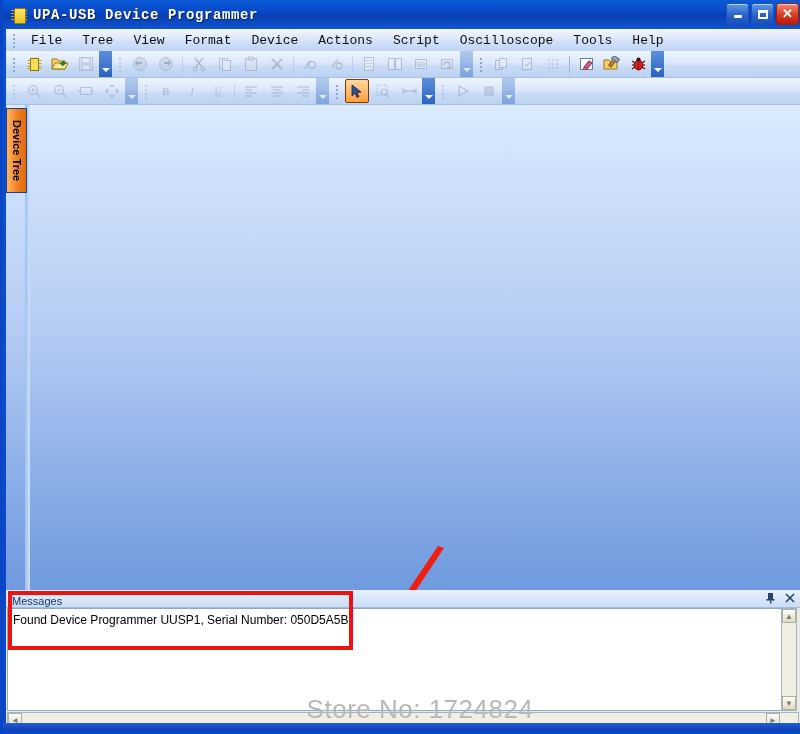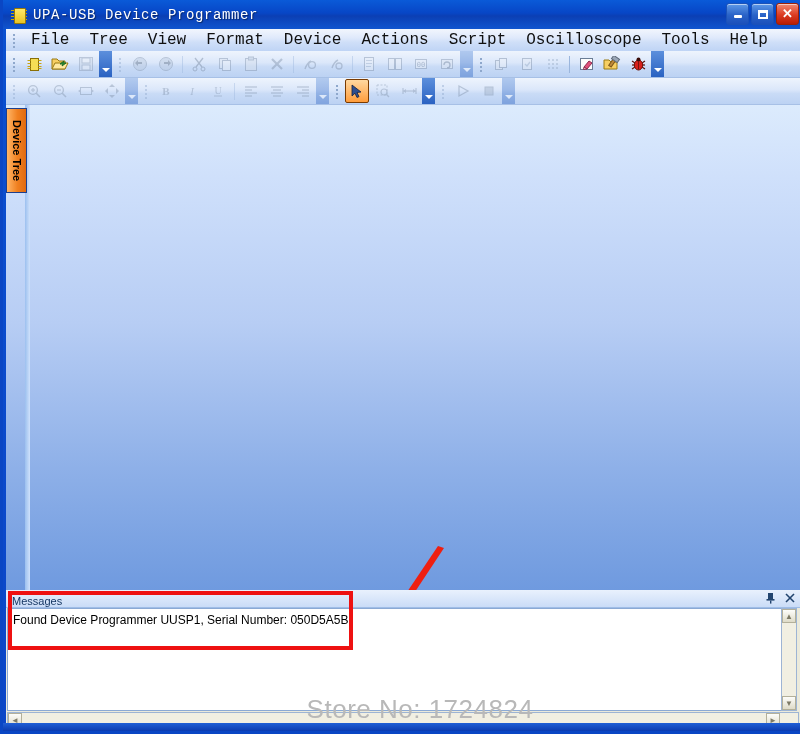--- a/index.html
+++ b/index.html
@@ -38,7 +38,7 @@
     position:absolute;width:3px;height:1px;background:#c9a808;display:block;
   }
   #title-text{
-    color:#ffffff;font-size:14px;font-weight:normal;
+    color:#ffffff;font-size:14px;font-weight:bold;
     font-family:"Liberation Mono","DejaVu Sans Mono",monospace;
     letter-spacing:.6px;text-shadow:1px 1px 1px rgba(0,0,0,.45);
     white-space:nowrap;

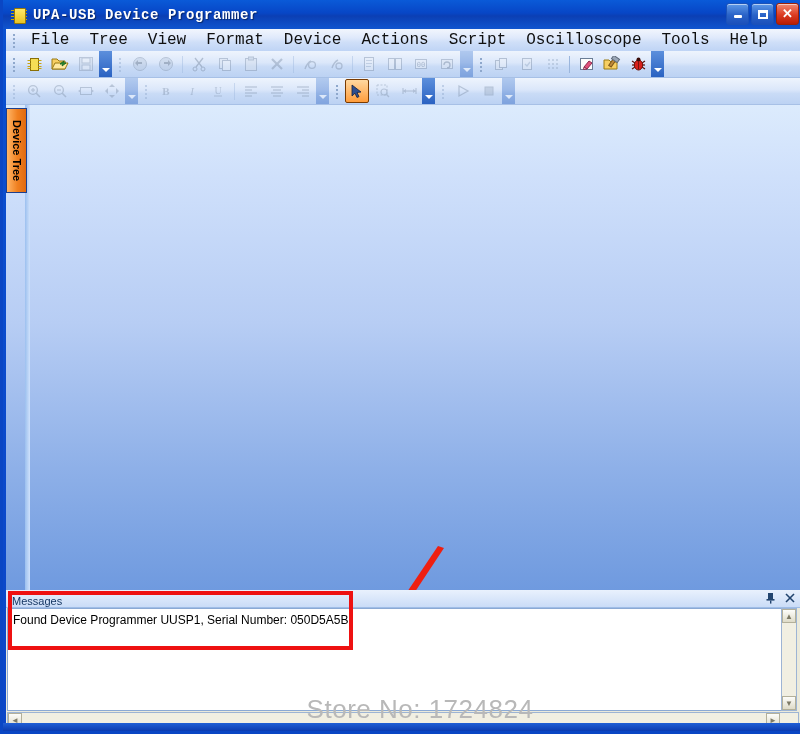--- a/index.html
+++ b/index.html
@@ -71,7 +71,7 @@
   }
   .menu-item{
     font-family:"Liberation Mono","DejaVu Sans Mono",monospace;
-    font-size:16px;color:#101010;padding:2px 10px;white-space:nowrap;
+    font-size:13px;color:#101010;padding:2px 10px;white-space:nowrap;
   }
   
   .toolbar-row{

